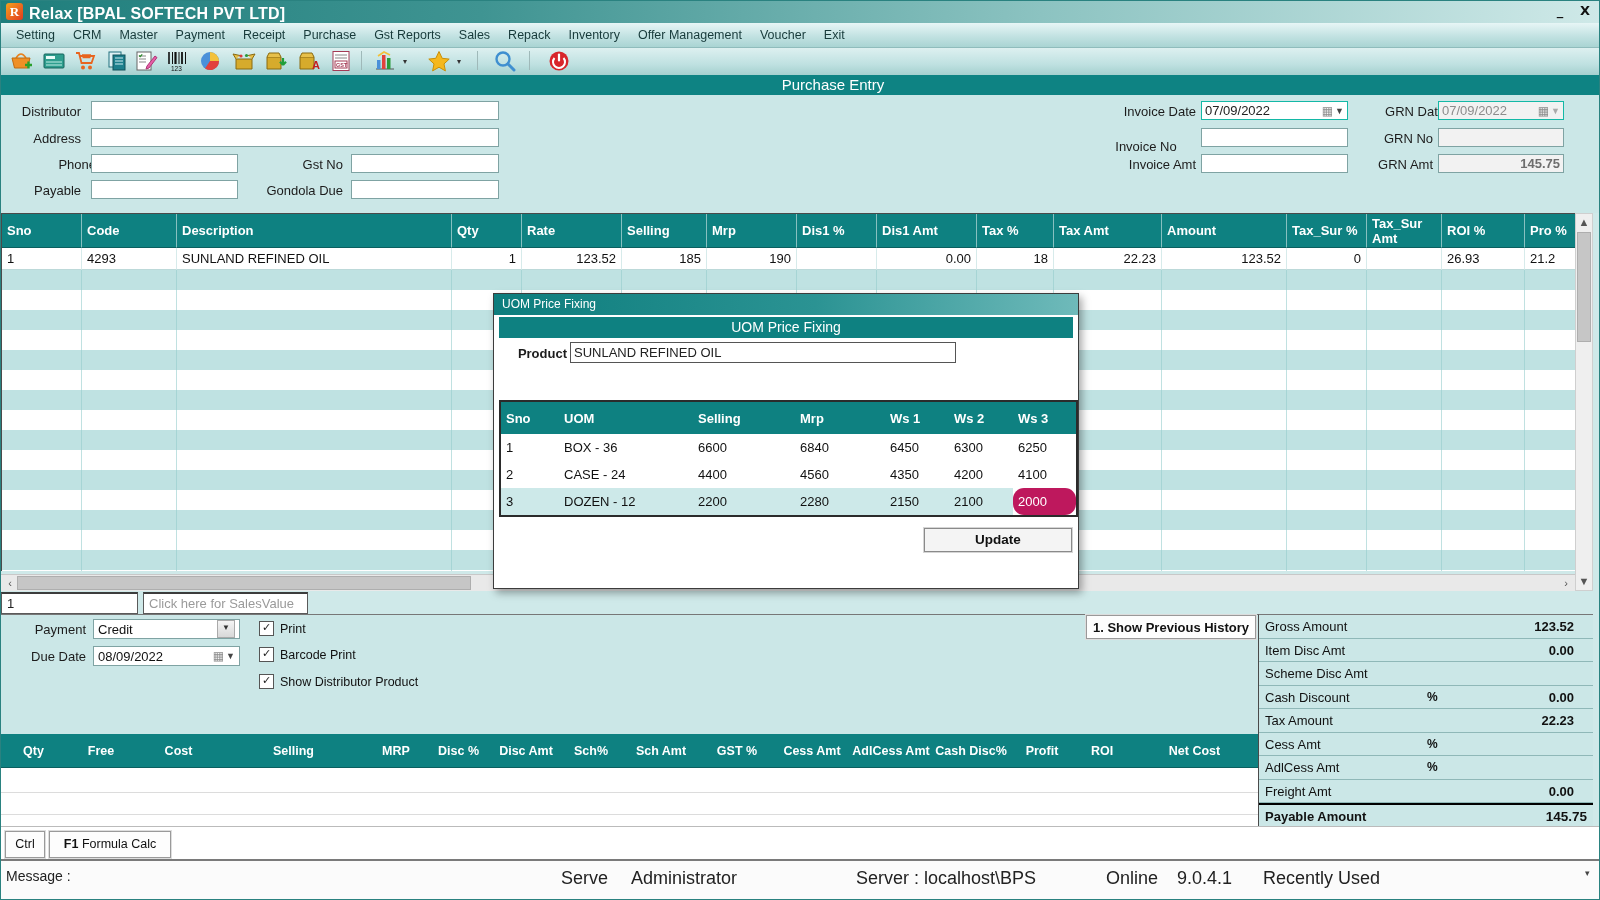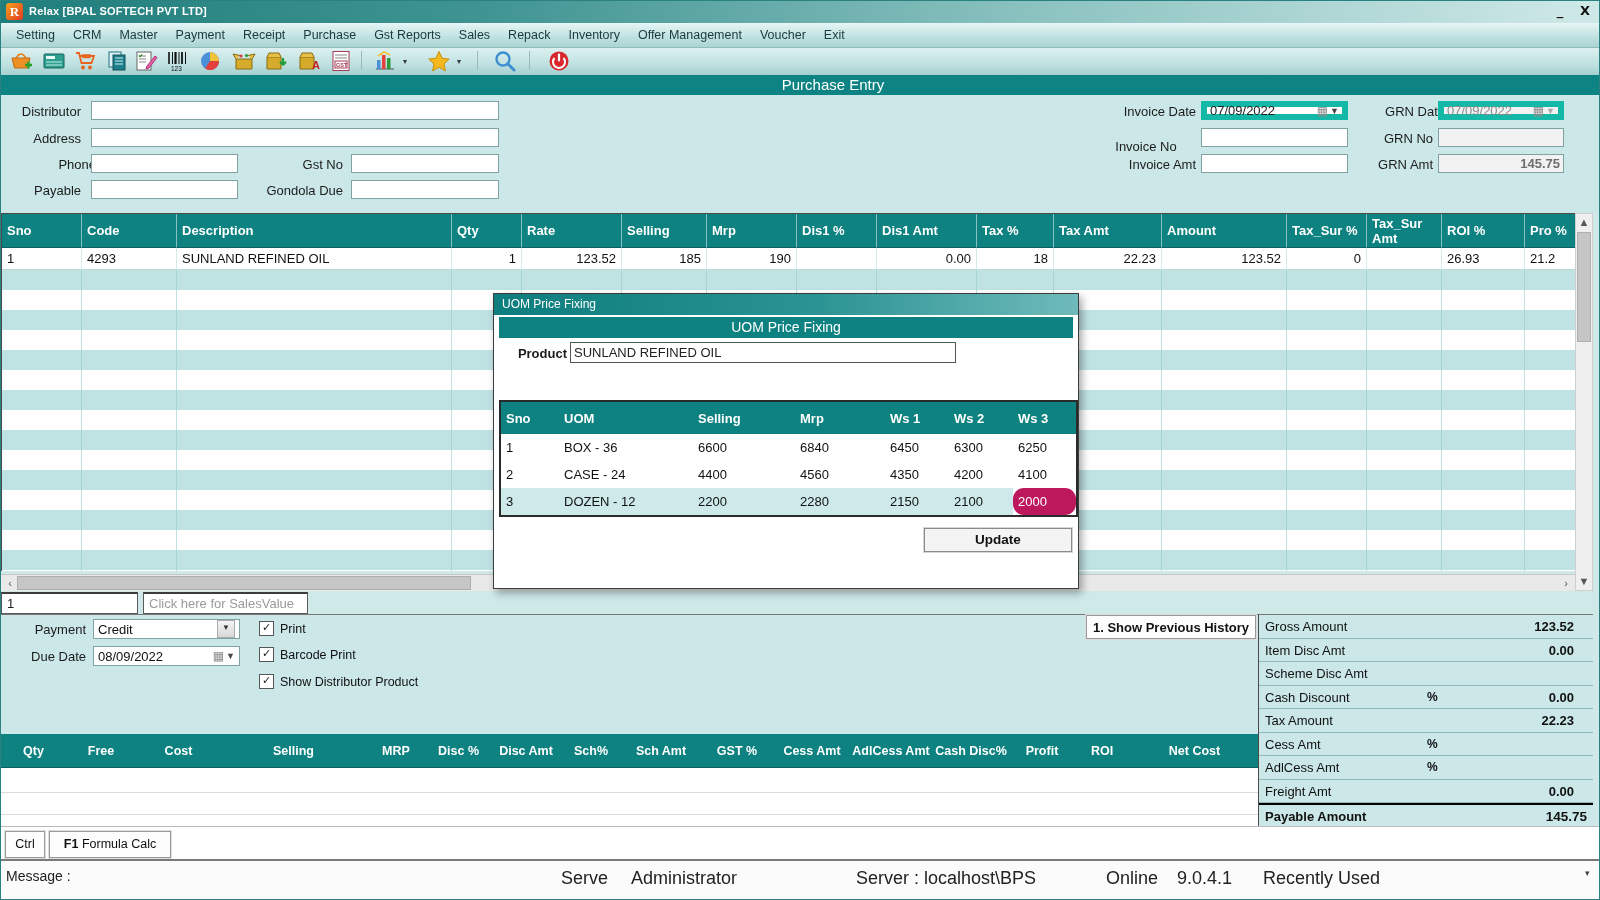--- a/index.html
+++ b/index.html
@@ -12,7 +12,7 @@
   .applogo{left:5px;top:2px;width:17px;height:17px;border-radius:3px;
     background:linear-gradient(135deg,#f5a21d,#e23a1f);color:#fff;font:bold 13px "Liberation Serif",serif;
     text-align:center;line-height:17px;}
-  .apptitle{left:28px;top:4px;color:#fff;font-size:11px;font-weight:bold;letter-spacing:.2px;}
+  .apptitle{left:28px;top:4px;color:#fff;font-size:16px;font-weight:bold;letter-spacing:.2px;}
   .winbtn{top:2px;color:#111;font:bold 13px "DejaVu Sans",sans-serif;width:18px;text-align:center;cursor:default;}
   
   .menubar{left:0;top:22px;width:1600px;height:25px;display:flex;align-items:center;padding-left:6px;box-sizing:border-box;

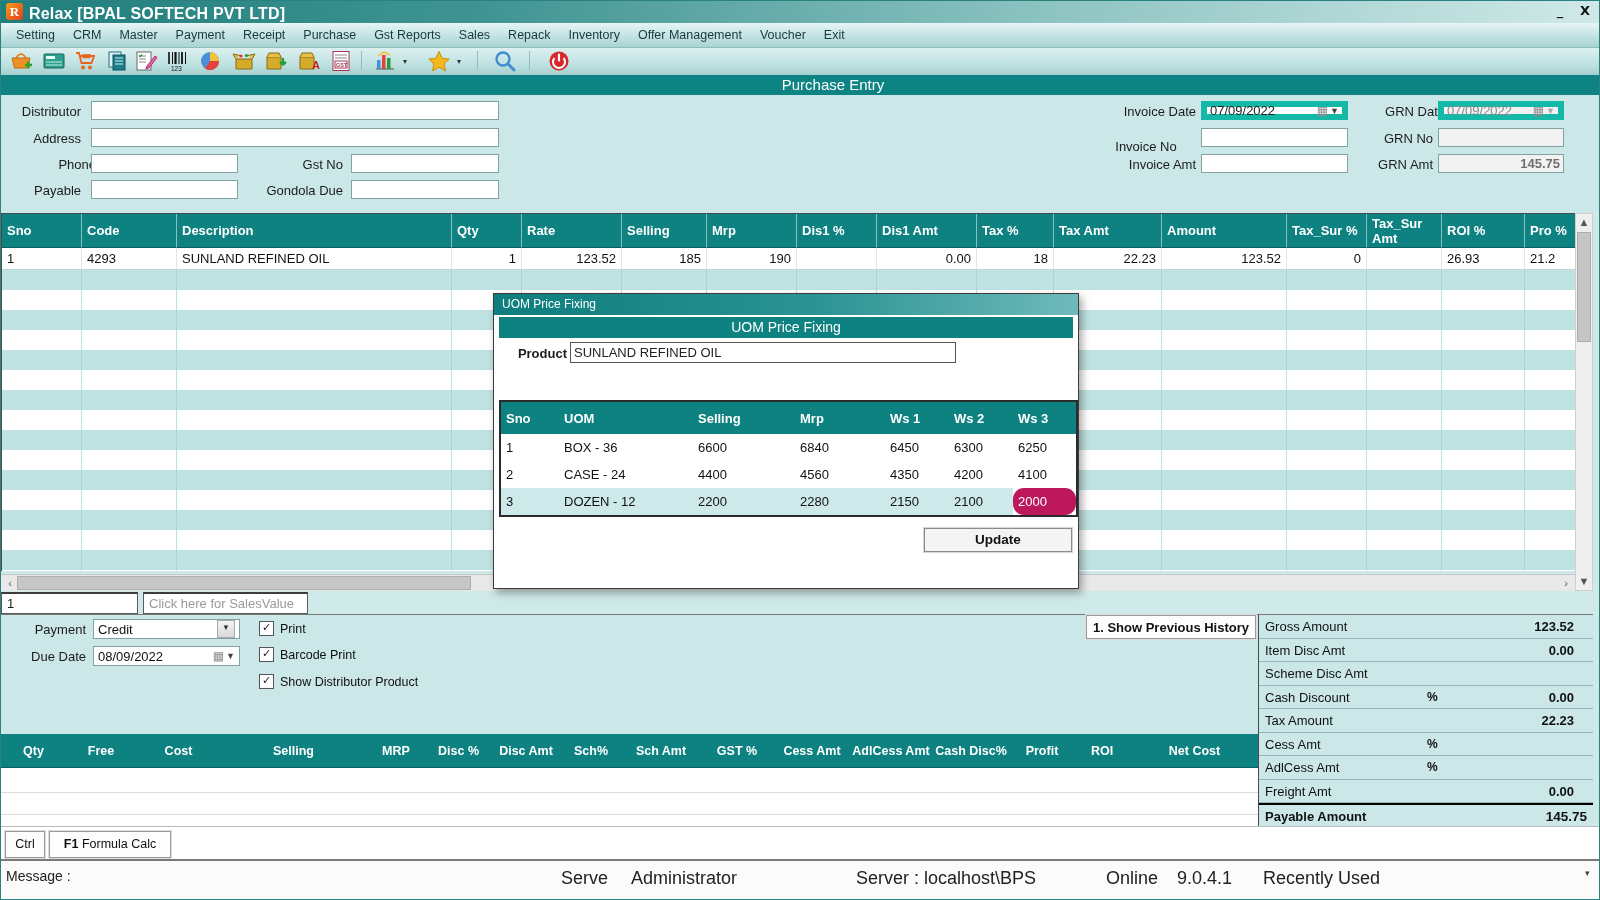--- a/index.html
+++ b/index.html
@@ -32,7 +32,7 @@
   .lbl{position:absolute;font-size:13px;color:#1c1c1c;text-align:right;}
   .inp{position:absolute;background:#fff;border:1px solid #7fa3a3;height:19px;font:13px "Liberation Sans",sans-serif;
     padding:0 3px;box-sizing:border-box;color:#222;}
-  .datebox{position:absolute;background:#fff;border:6px solid #14b8a6;height:19px;box-sizing:border-box;
+  .datebox{position:absolute;background:#fff;border:1px solid #14b8a6;height:19px;box-sizing:border-box;
     font-size:13px;color:#222;display:flex;align-items:center;padding:0 3px;}
   .datebox .dtxt{flex:1;}
   .calglyph{color:#8b8b8b;font-size:12px;margin-right:2px;}

